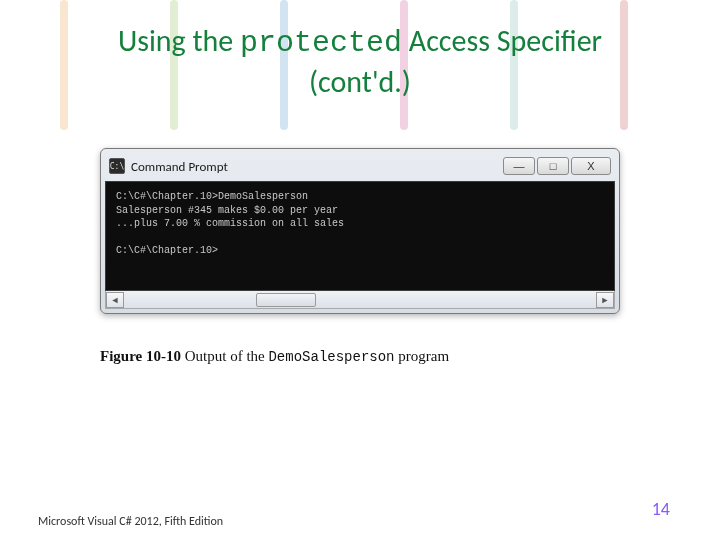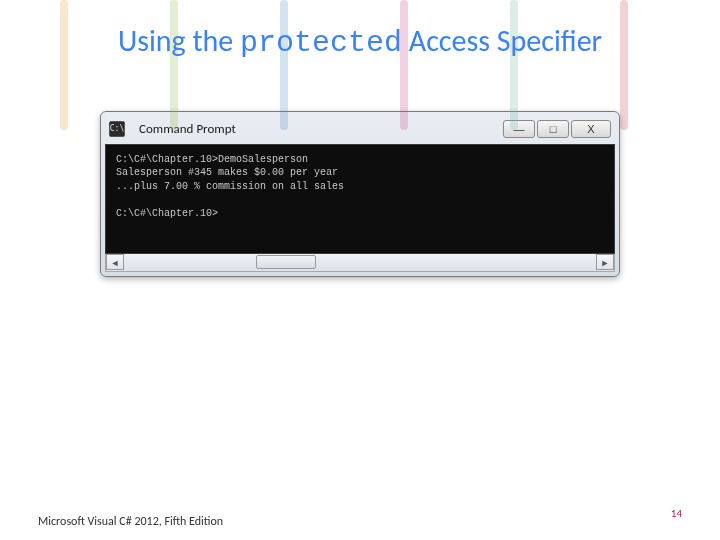--- a/index.html
+++ b/index.html
@@ -23,7 +23,7 @@
   .title {
     position: relative;
     text-align: center;
-    color: #3b82f6;
+    color: #15803d;
     font-size: 30px;
     font-weight: 400;
     padding: 22px 40px 0 40px;

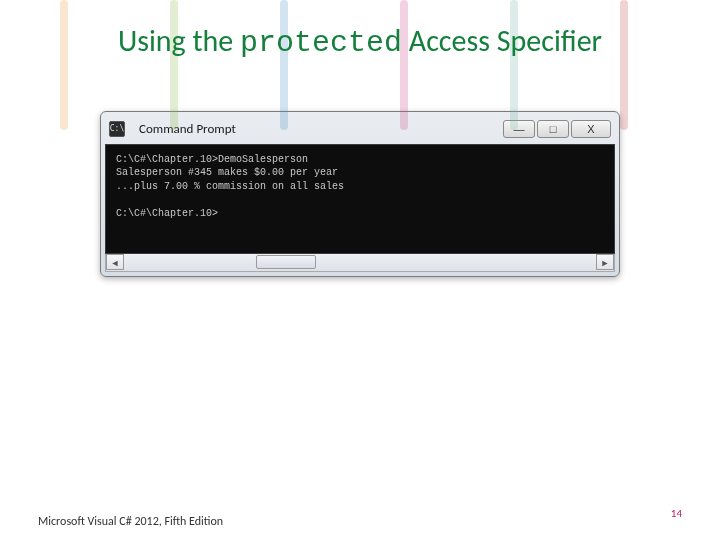--- a/index.html
+++ b/index.html
@@ -146,6 +146,7 @@
 
 <div class="title">
   <span>Using the </span><span class="mono">protected</span><span> Access Specifier</span><br>
+  <span>(cont'd.)</span>
 </div>
 
 <div class="figure-area">

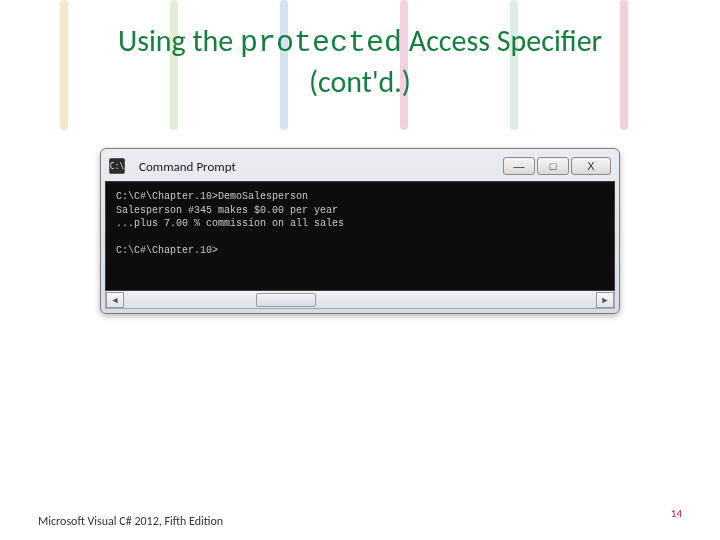--- a/index.html
+++ b/index.html
@@ -63,7 +63,6 @@
     flex:1;
     font-size:13px;
     color:#1a1a1a;
-    margin-left:8px;
   }
   .winbtns { display:flex; gap:0; }
   .winbtn {

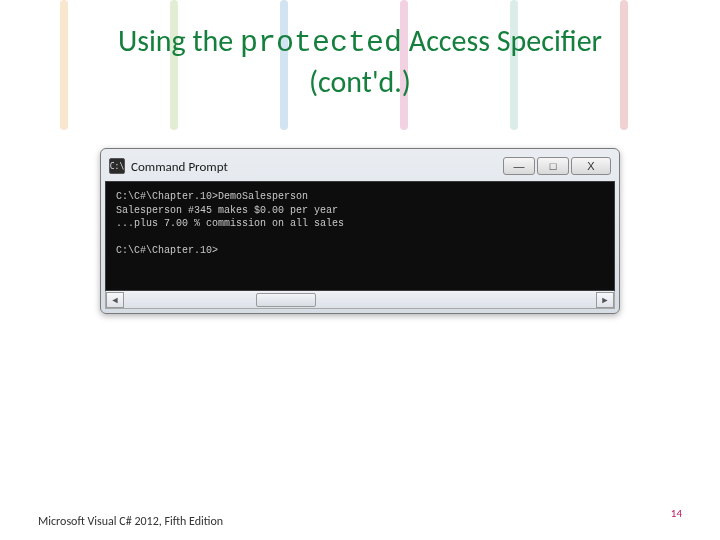--- a/index.html
+++ b/index.html
@@ -174,6 +174,9 @@
     </div>
   </div>
 
+  <div class="caption">
+    <span class="b">Figure 10-10</span><span>   Output of the </span><span class="mono">DemoSalesperson</span><span> program</span>
+  </div>
 
 </div>
 

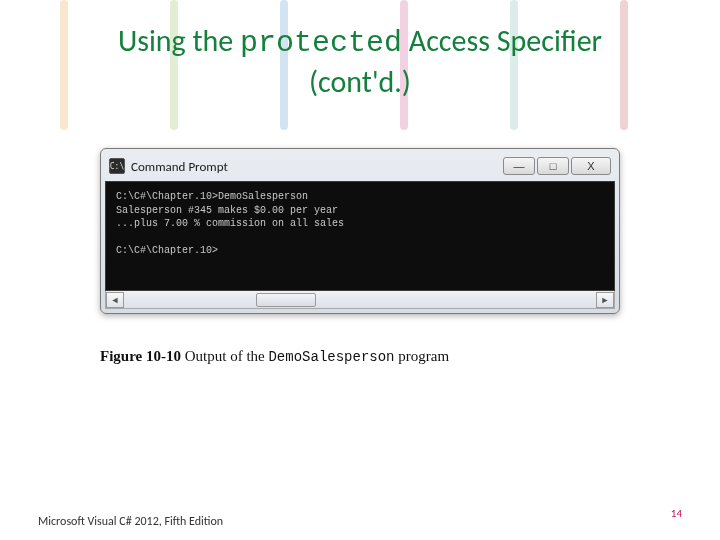--- a/index.html
+++ b/index.html
@@ -128,9 +128,9 @@
   }
   .footer-right{
     position:absolute;
-    right:38px; bottom:20px;
-    font-size:11px;
-    color:#be185d;
+    right:50px; bottom:20px;
+    font-size:18px;
+    color:#8b5cf6;
   }
 </style>
 </head>

